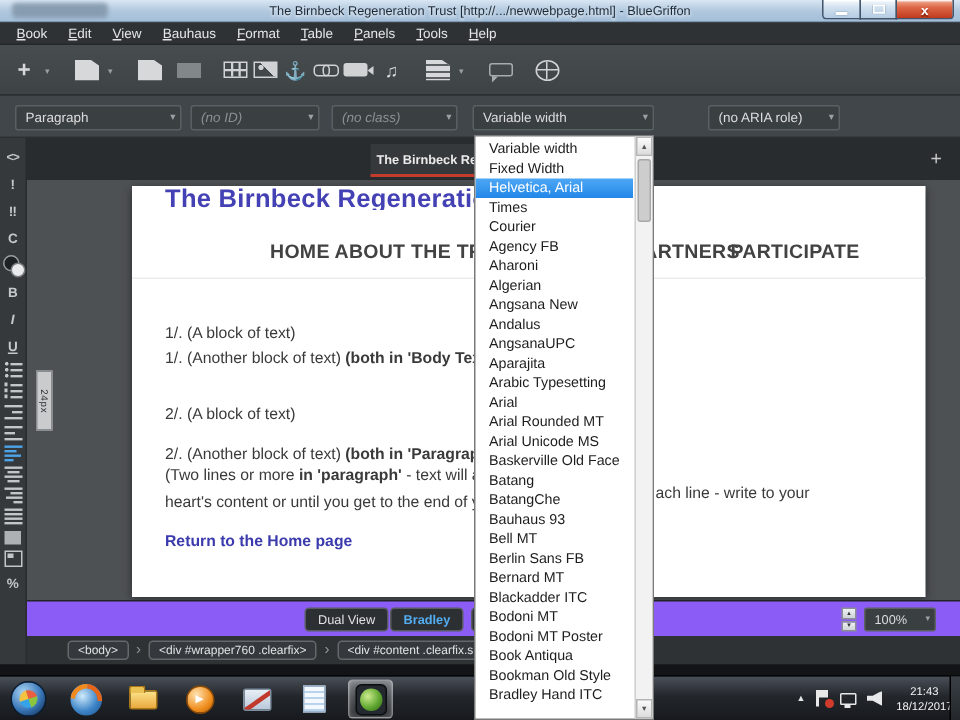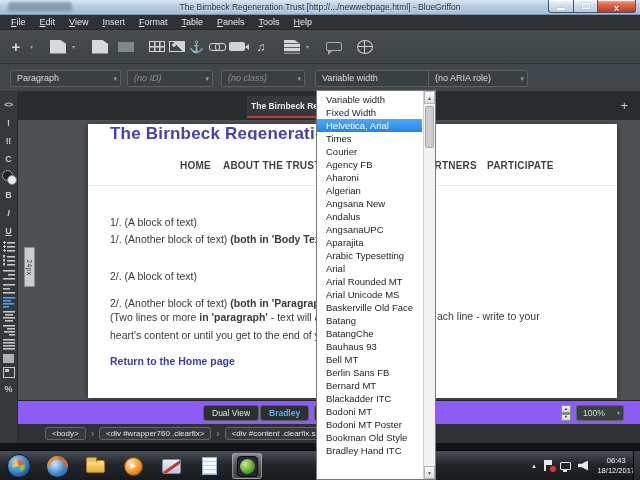--- a/index.html
+++ b/index.html
@@ -198,7 +198,7 @@
 
 <div id="menubar">
 
-<span class="menu-item">File</span>
+<span class="menu-item">Book</span>
     <span class="menu-item">Edit</span>
     <span class="menu-item">View</span>
     <span class="menu-item">Insert</span>

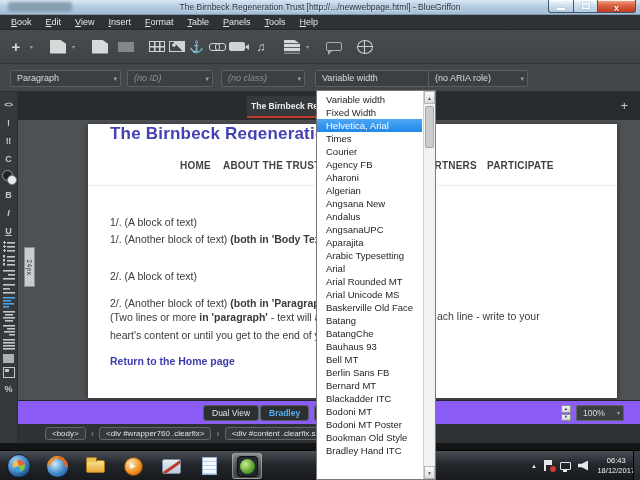--- a/index.html
+++ b/index.html
@@ -201,7 +201,7 @@
 <span class="menu-item">Book</span>
     <span class="menu-item">Edit</span>
     <span class="menu-item">View</span>
-    <span class="menu-item">Insert</span>
+    <span class="menu-item">Bauhaus</span>
     <span class="menu-item">Format</span>
     <span class="menu-item">Table</span>
     <span class="menu-item">Panels</span>

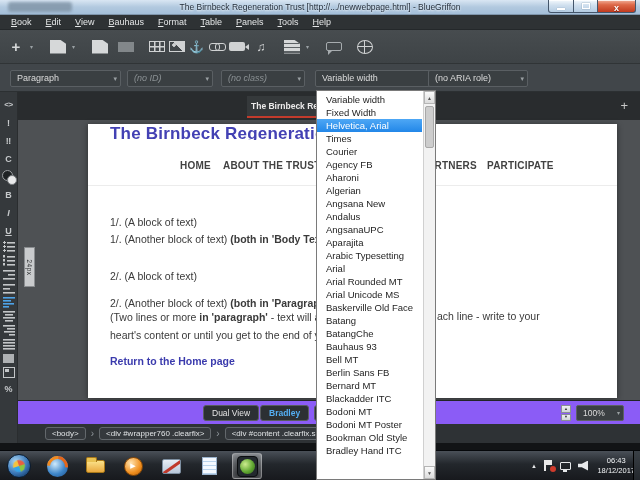--- a/index.html
+++ b/index.html
@@ -57,7 +57,7 @@
   #sel-id{left:127px;width:86px}
   #sel-class{left:221px;width:84px}
   #sel-font{left:315px;width:121px}
-  #sel-aria{left:428px;width:100px}
+  #sel-aria{left:472px;width:88px}
 
   
   #sidebar{position:absolute;left:0;top:92px;width:18px;height:351px;background:#35393c;border-right:1px solid #2a2d2f;display:flex;flex-direction:column;align-items:center;padding-top:5px;gap:3px}

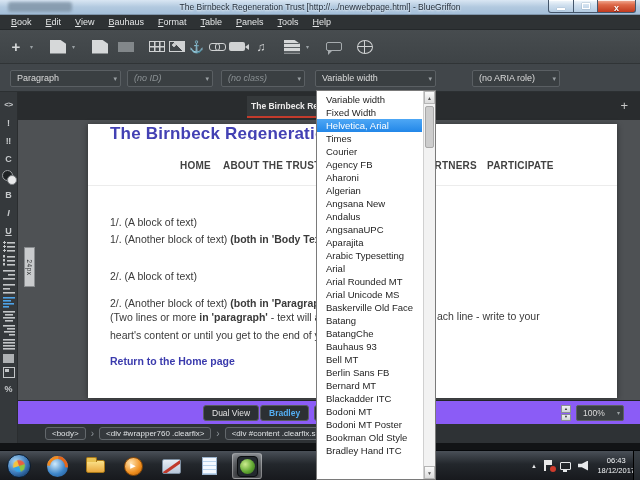--- a/index.html
+++ b/index.html
@@ -94,7 +94,7 @@
   #page-heading{display:inline-block;margin-top:-7px;font-size:17px;font-weight:bold;color:#4341b4;letter-spacing:.2px;white-space:nowrap;
     text-decoration:underline wavy #d04a35;text-decoration-thickness:1px;text-underline-offset:2px}
   #nav-row{position:absolute;left:0;top:0;width:100%;height:0}
-  .nav-item{position:absolute;top:36px;font-size:10px;font-weight:bold;color:#424242;letter-spacing:.2px;white-space:nowrap}
+  .nav-item{position:absolute;top:36px;font-size:13px;font-weight:bold;color:#424242;letter-spacing:.2px;white-space:nowrap}
   .nav-item:nth-of-type(1){left:92px}
   .nav-item:nth-of-type(2){left:135px}
   .nav-item:nth-of-type(3){left:333px}

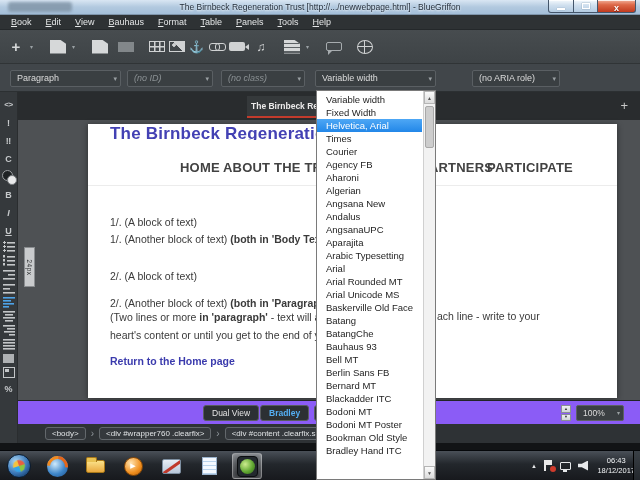--- a/index.html
+++ b/index.html
@@ -109,7 +109,7 @@
   .ptext{position:absolute;font-size:10.5px;line-height:13px;color:#3a3a3a;white-space:nowrap}
   #para1{left:22px;top:187px}
   #para1 .bld{font-weight:bold}
-  #para-frag{left:349px;top:186px}
+  #para-frag{left:349px;top:199px}
   #para2{left:22px;top:205px}
   #home-link{position:absolute;left:22px;top:231px;font-size:10.5px;font-weight:bold;color:#3b3bad;white-space:nowrap}
   #ruler-tab{position:absolute;left:24px;top:247px;width:11px;height:40px;background:#c9cbcd;border:1px solid #8a8d90;color:#2f3133;font-size:6.5px;display:flex;align-items:center;justify-content:center;z-index:3}

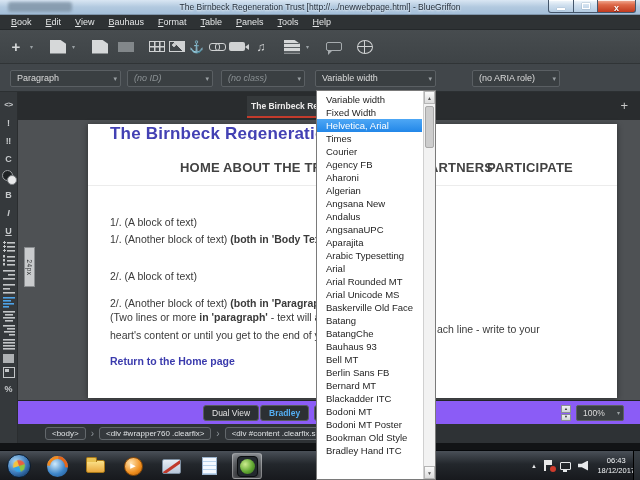--- a/index.html
+++ b/index.html
@@ -390,6 +390,7 @@
     <div class="fm-item">Blackadder ITC</div>
     <div class="fm-item">Bodoni MT</div>
     <div class="fm-item">Bodoni MT Poster</div>
+    <div class="fm-item">Book Antiqua</div>
     <div class="fm-item">Bookman Old Style</div>
     <div class="fm-item">Bradley Hand ITC</div>
     <div id="fp-scroll">

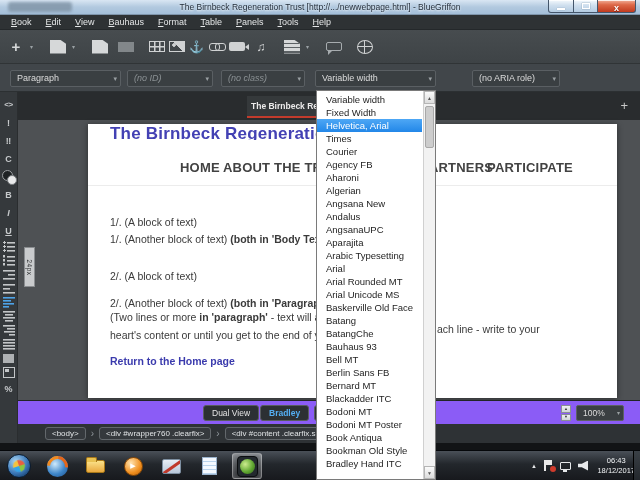--- a/index.html
+++ b/index.html
@@ -356,7 +356,7 @@
     <span class="tr-vol"></span>
   </div>
   <div id="clock">
-    <div>06:43</div>
+    <div>21:43</div>
     <div>18/12/2017</div>
   </div>
   <div id="show-desktop"></div>

